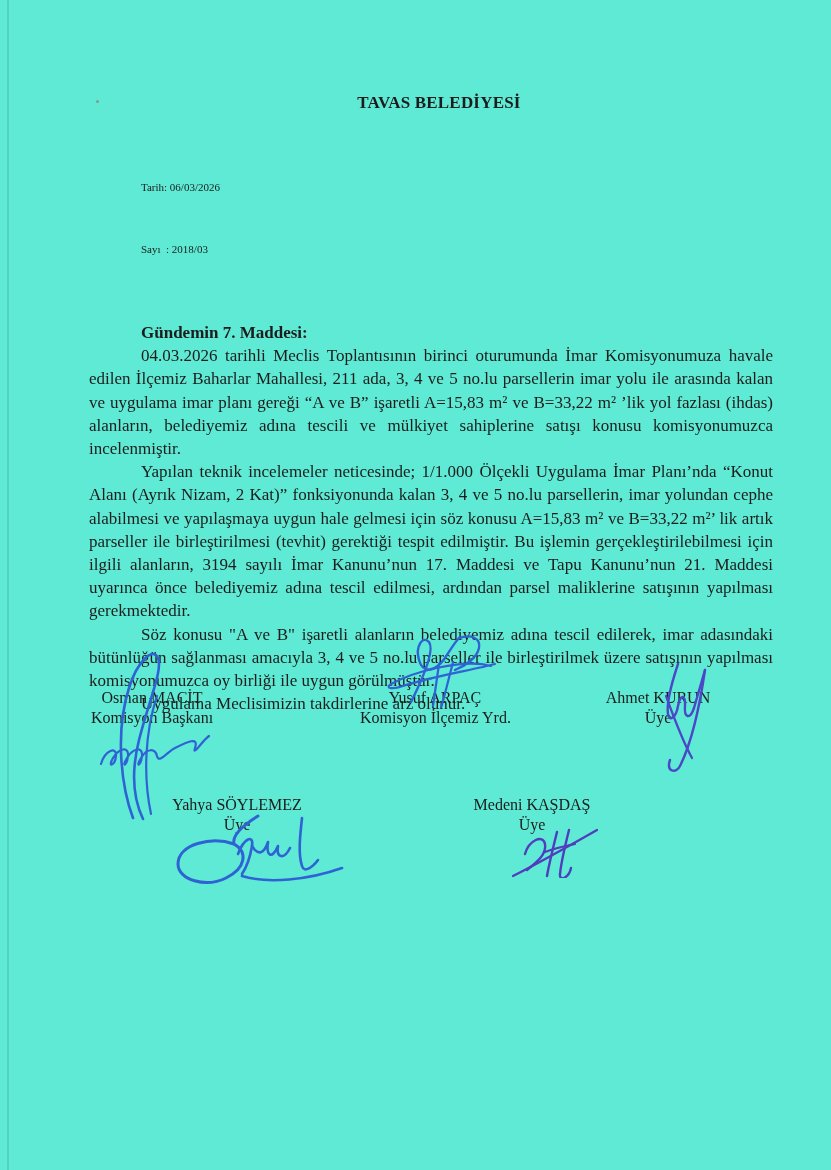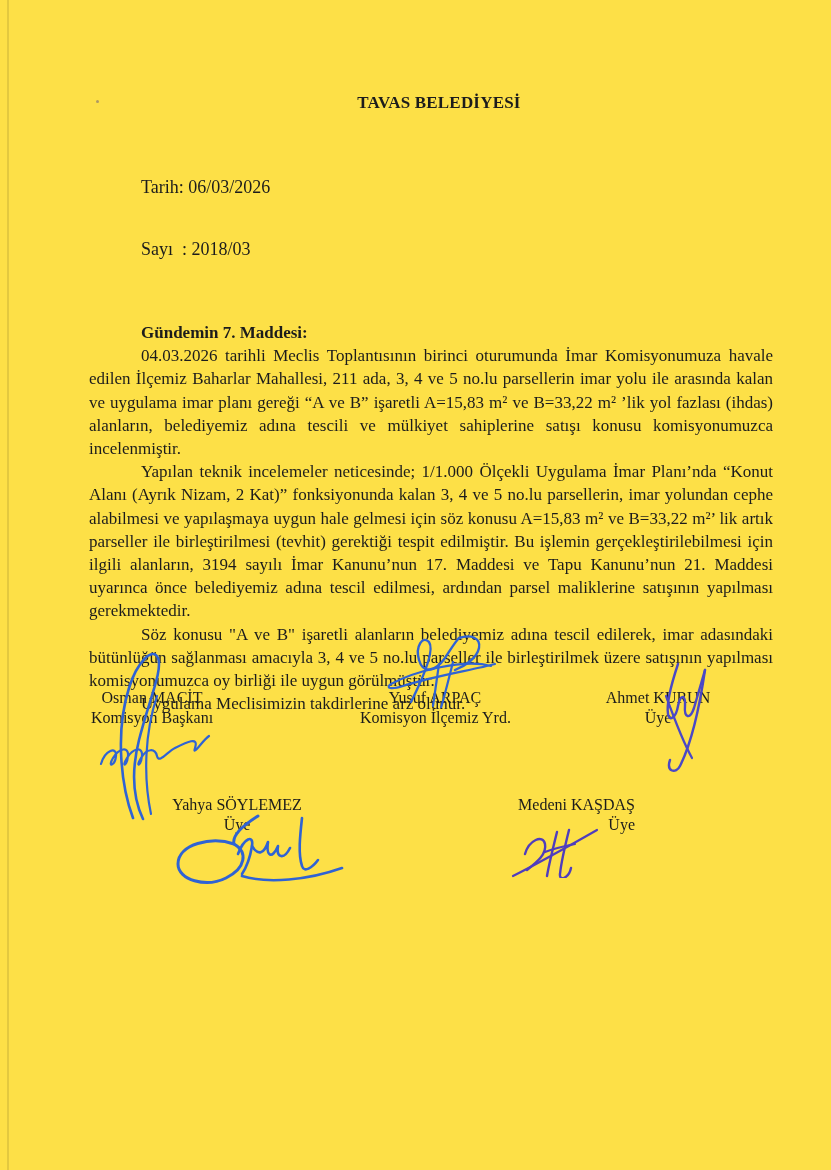--- a/index.html
+++ b/index.html
@@ -7,7 +7,7 @@
     position:relative;
     width:831px;height:1170px;
     margin:0 auto;
-    background:#fde047;
+    background:#5eead4;
     font-family:"Liberation Serif","DejaVu Serif",serif;
     color:#1c1c1c;
     overflow:hidden;

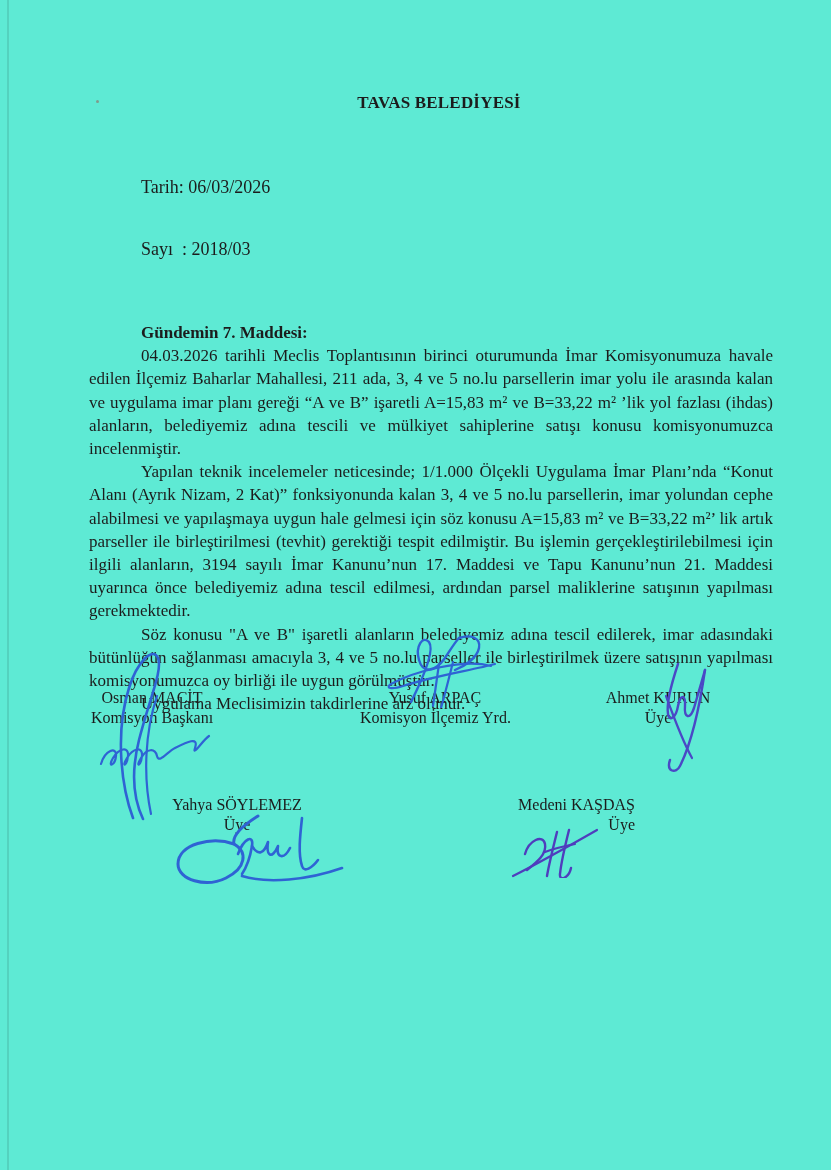--- a/index.html
+++ b/index.html
@@ -25,7 +25,7 @@
     font-weight:bold;font-size:17px;line-height:21px;letter-spacing:.2px;
   }
   .meta{
-    margin:23px 0 0 141px;font-size:18px;line-height:20.5px;white-space:pre;
+    margin:23px 0 0 141px;font-size:11px;line-height:20.5px;white-space:pre;
   }
   .content{
     margin:21px 12px 0 89px;width:684px;

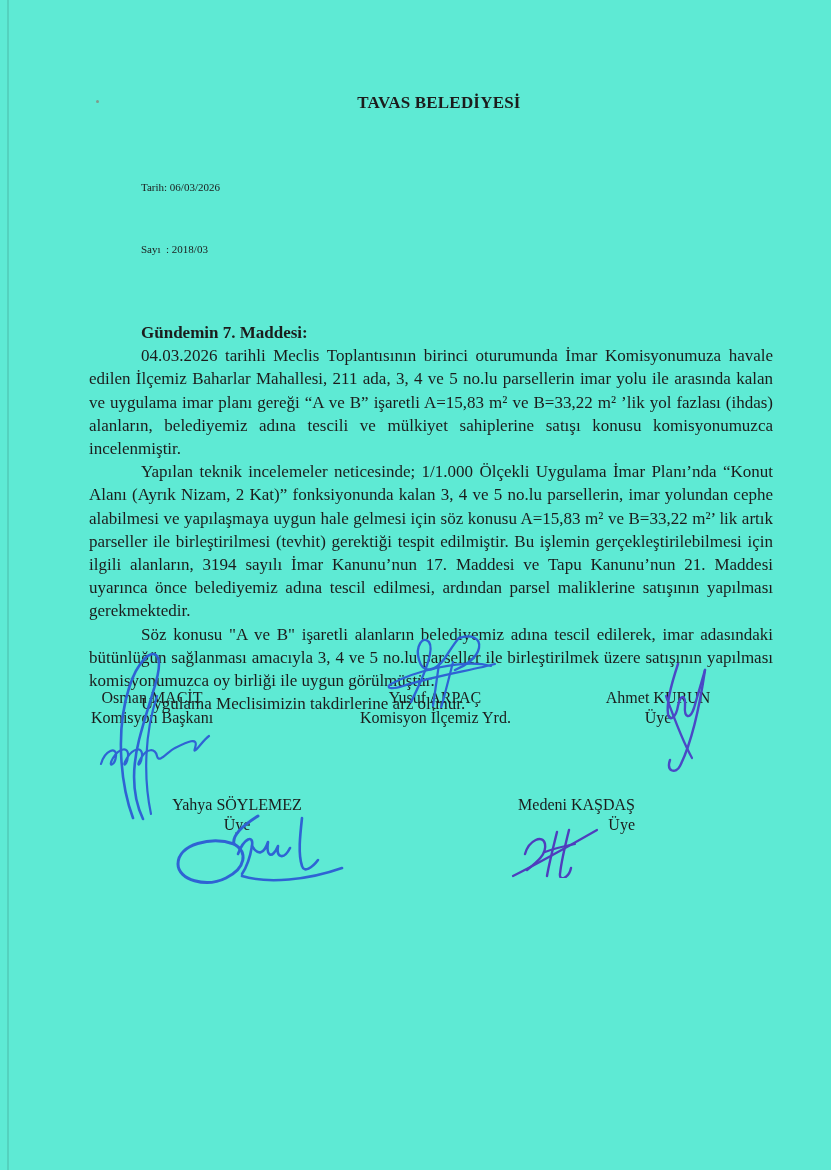--- a/index.html
+++ b/index.html
@@ -86,7 +86,7 @@
       <div class="signer-name">Yahya SÖYLEMEZ</div>
       <div class="signer-title">Üye</div>
     </div>
-    <div class="signer" style="left:485px;top:795px;width:150px;text-align:right;">
+    <div class="signer" style="left:457px;top:795px;width:150px;">
       <div class="signer-name">Medeni KAŞDAŞ</div>
       <div class="signer-title">Üye</div>
     </div>

